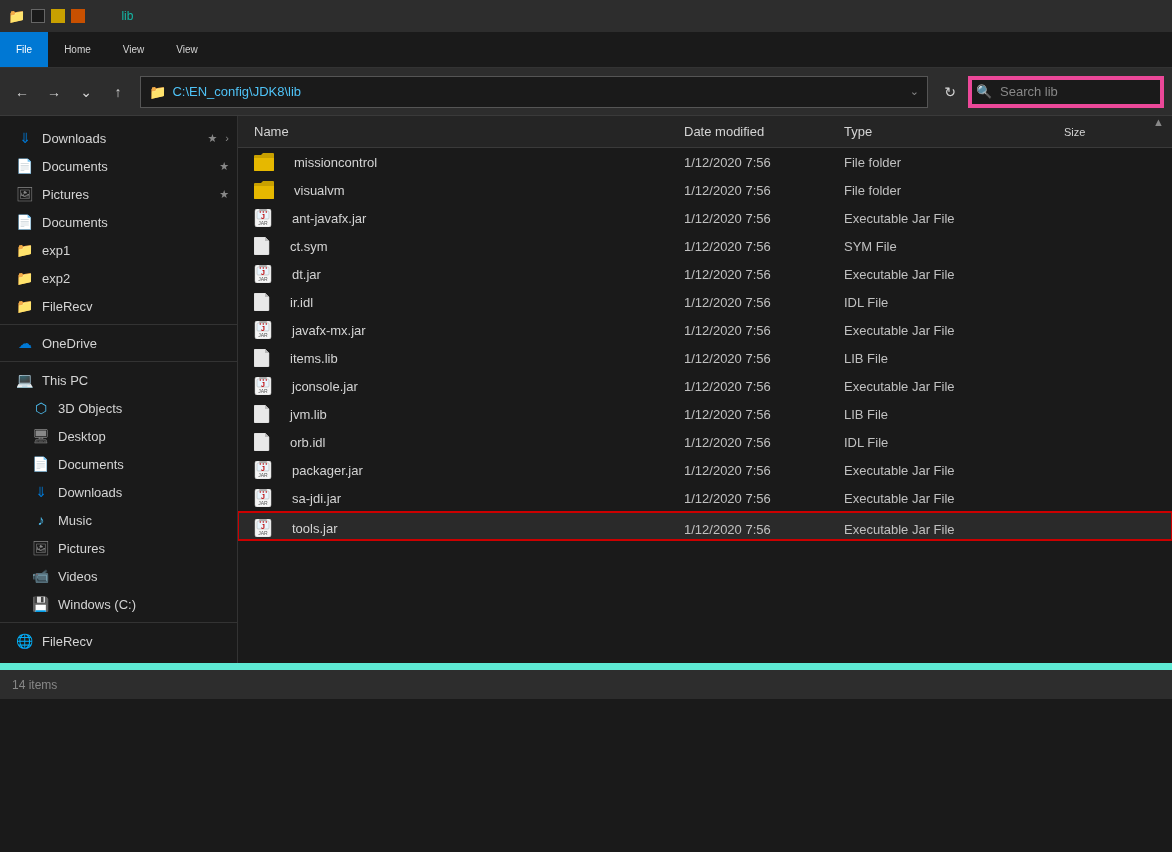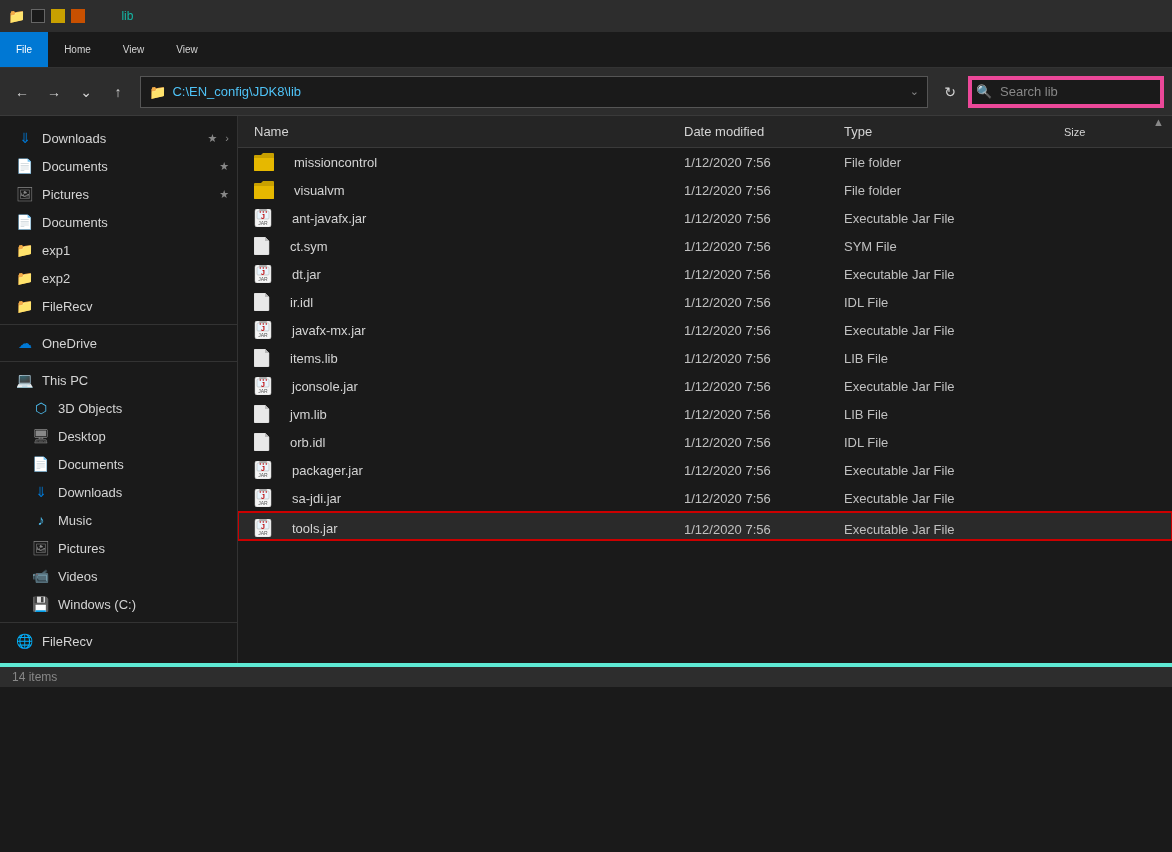--- a/index.html
+++ b/index.html
@@ -314,9 +314,9 @@
 
     
     .status-bar {
-      height: 24px;
+      height: 36px;
       background: #2d2d2d;
-      border-top: 4px solid #5eead4;
+      border-top: 7px solid #5eead4;
       display: flex;
       align-items: center;
       padding: 0 12px;

